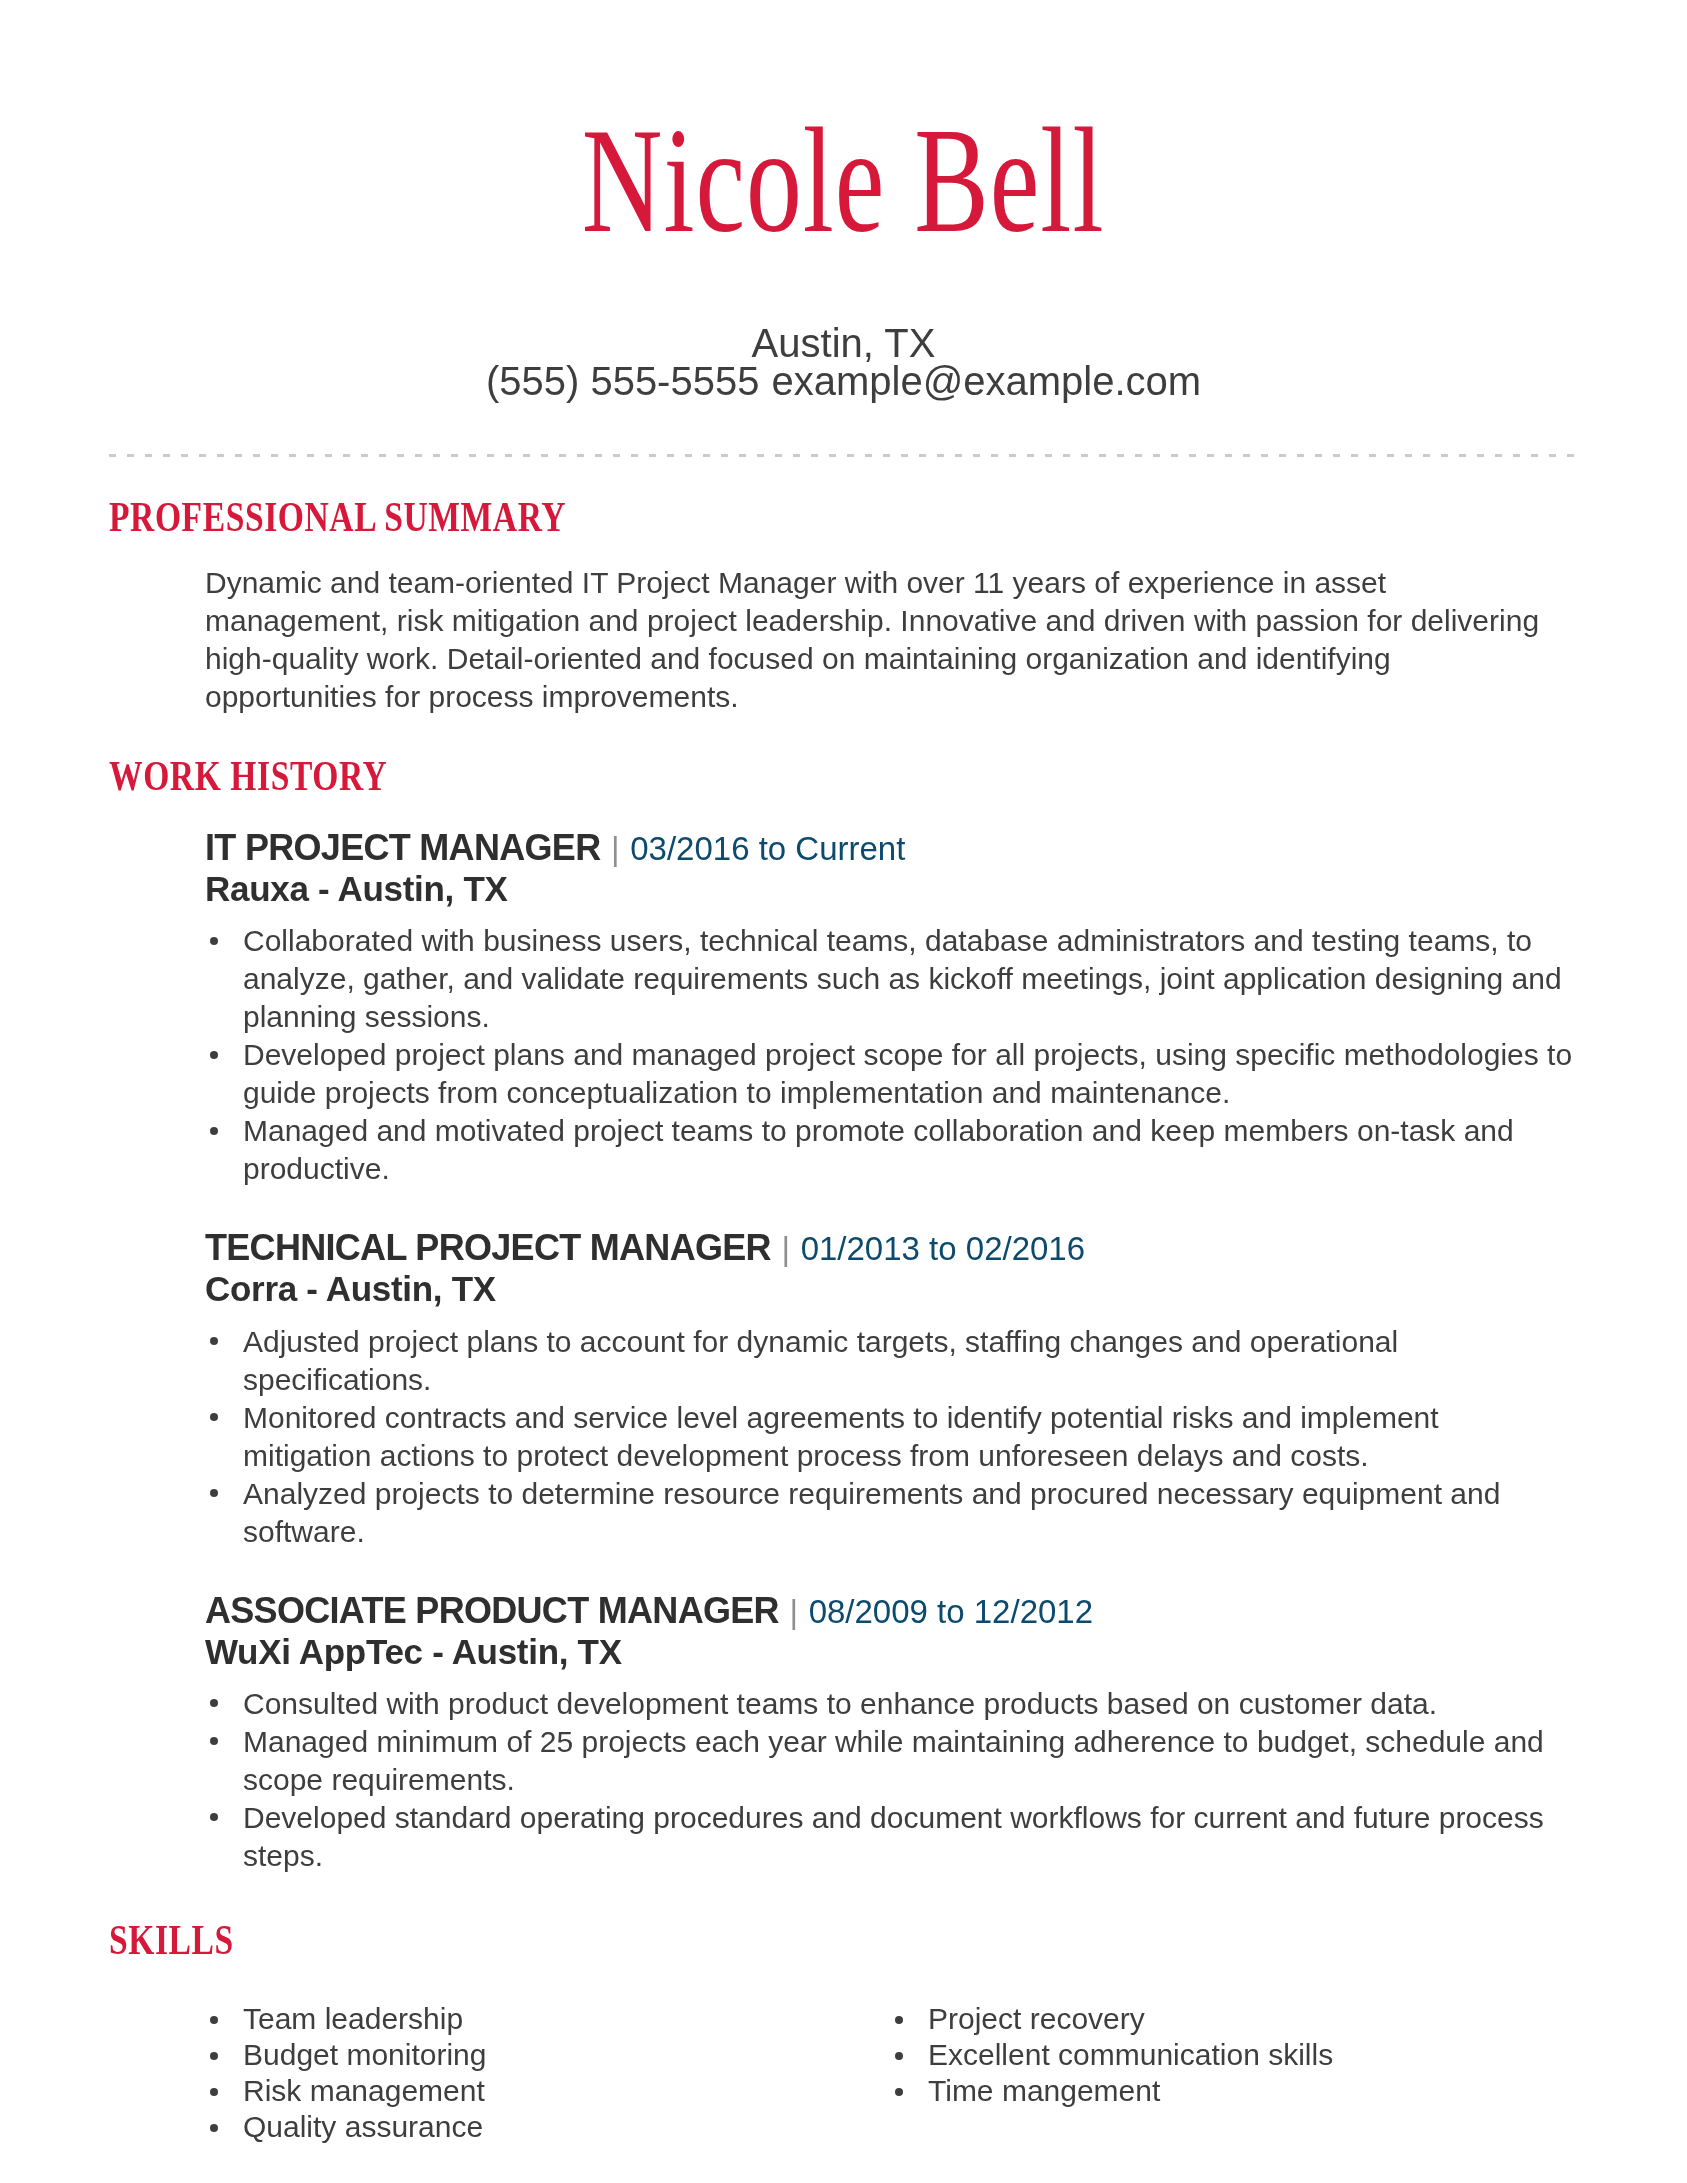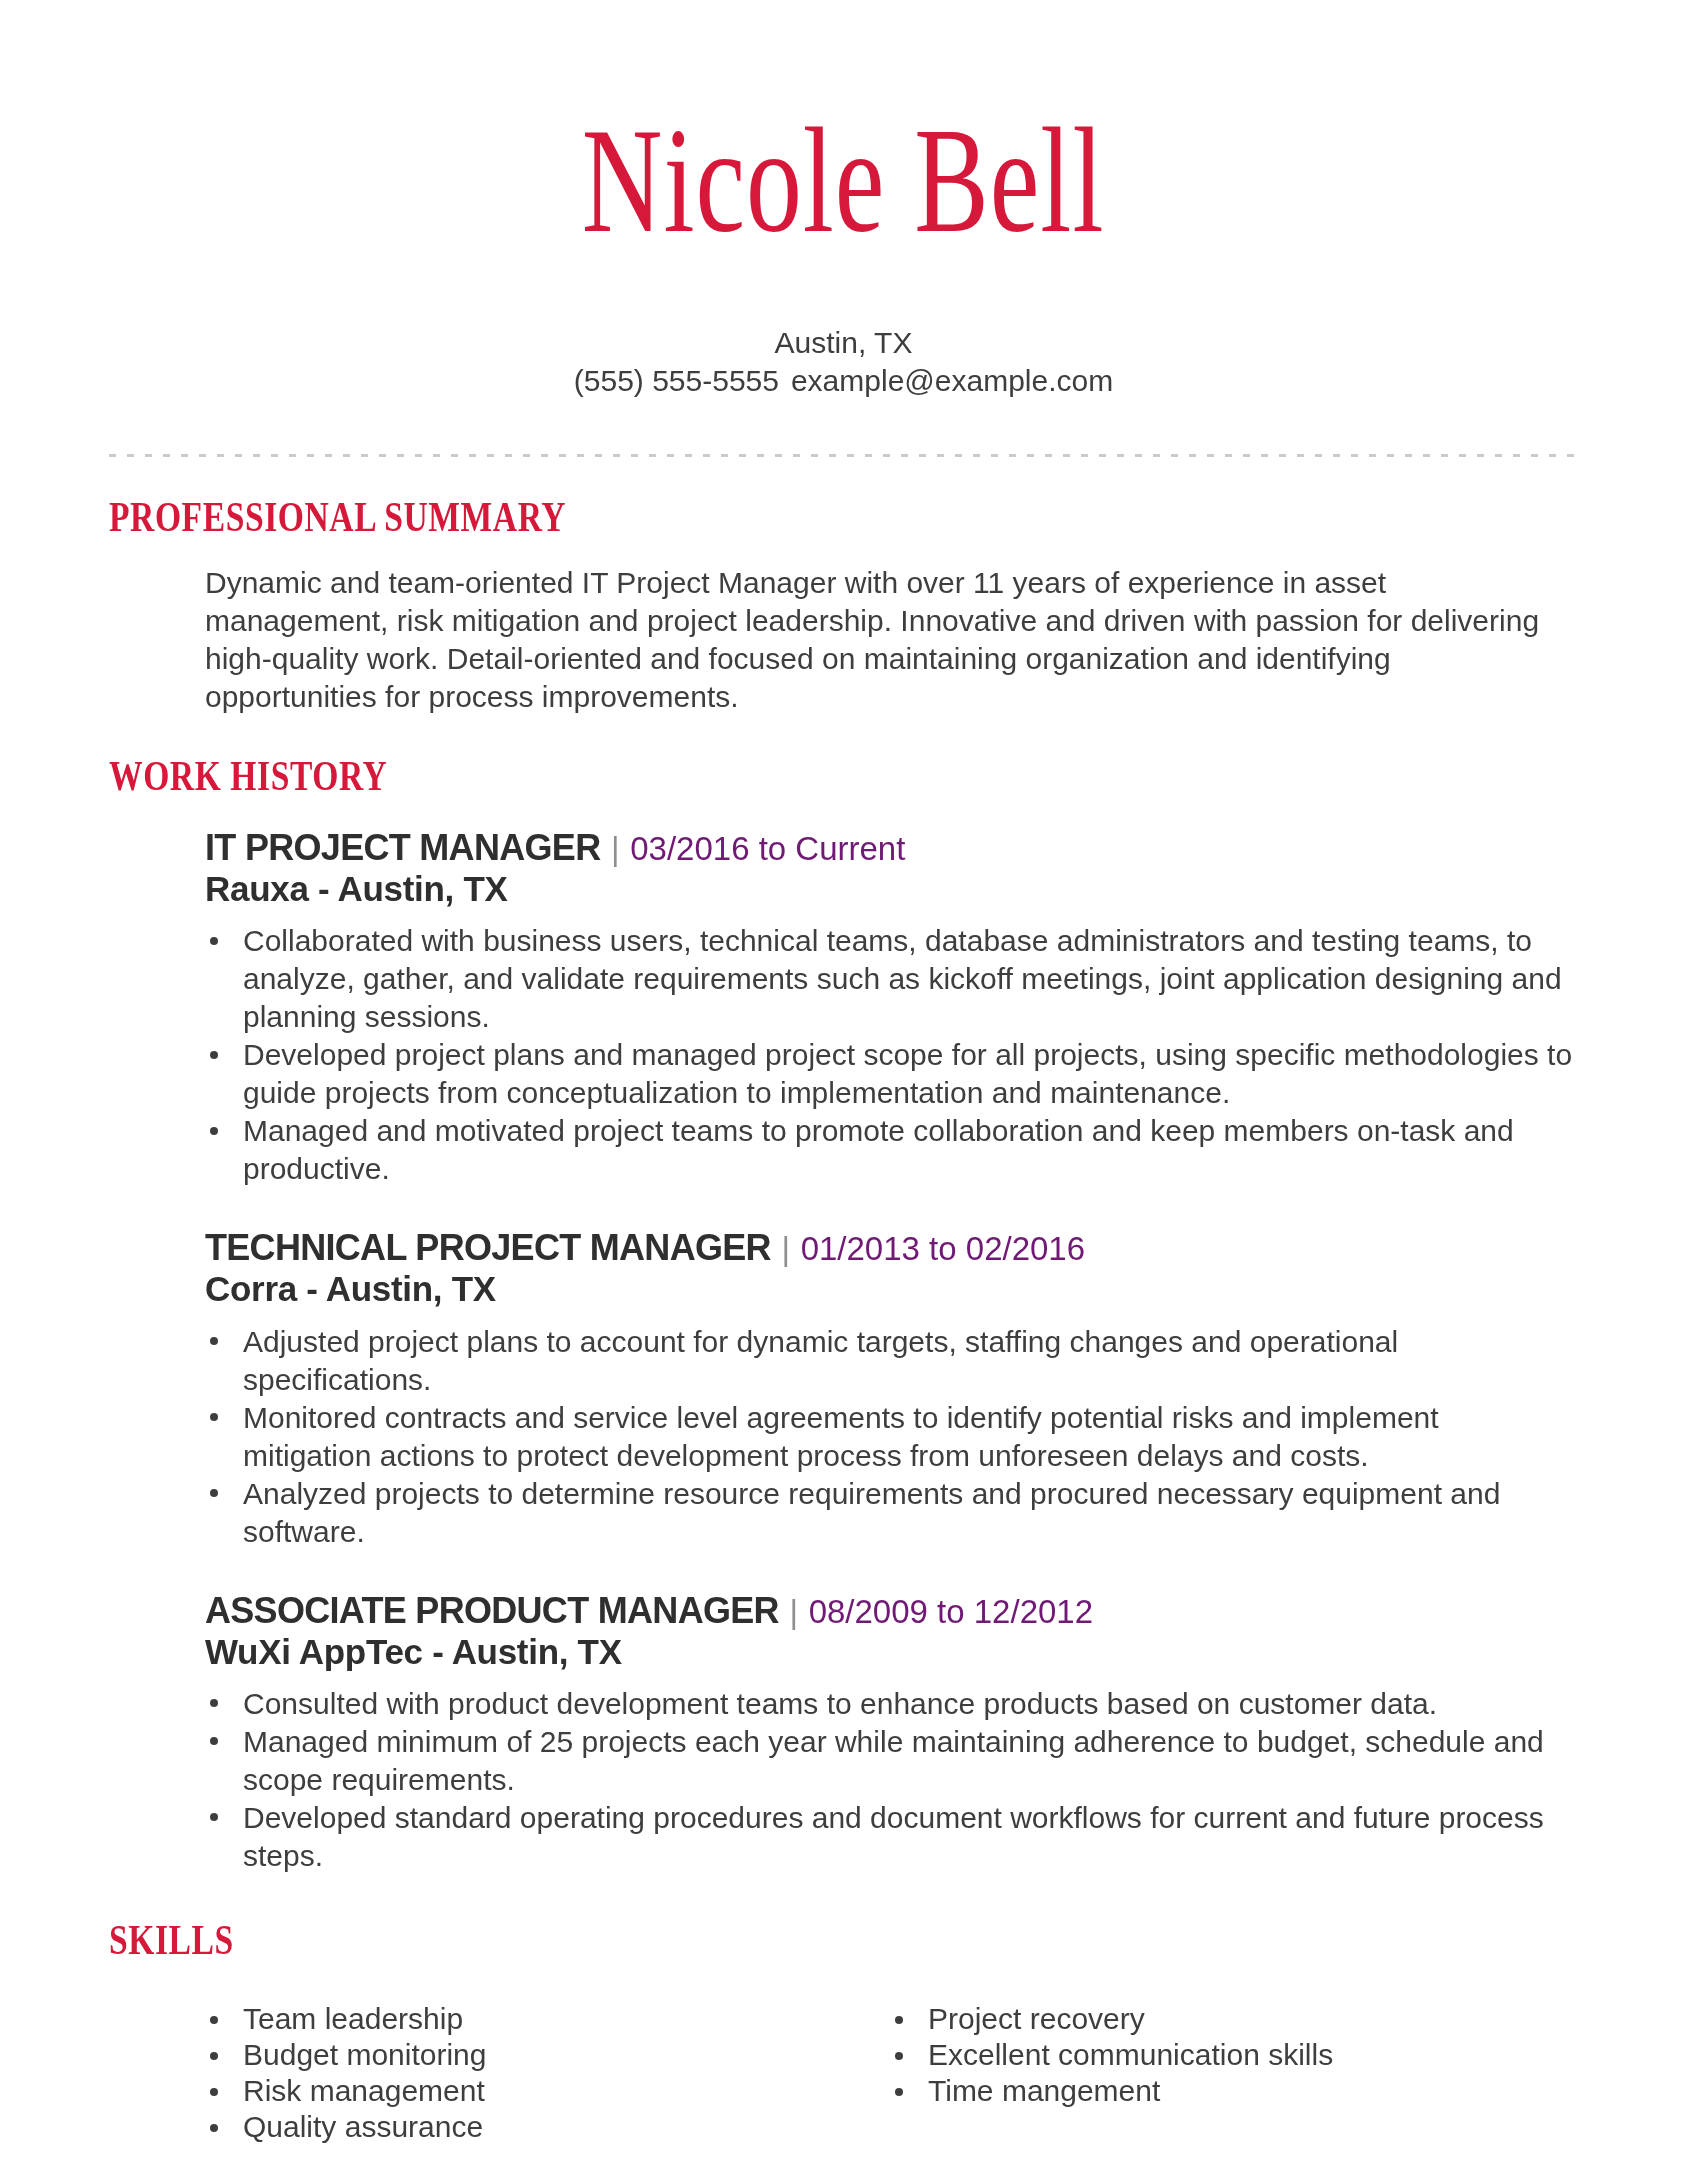--- a/index.html
+++ b/index.html
@@ -26,7 +26,7 @@
     transform-origin: center;
     letter-spacing: 1.3px;
   }
-  .contact { text-align: center; margin-top: 18.5px; font-size: 30px; line-height: 38px; color: #3e3e3e; }
+  .contact { text-align: center; margin-top: 18.5px; font-size: 40px; line-height: 38px; color: #3e3e3e; }
   .contact .spacer { display: inline-block; width: 12px; }
   
   .divider {

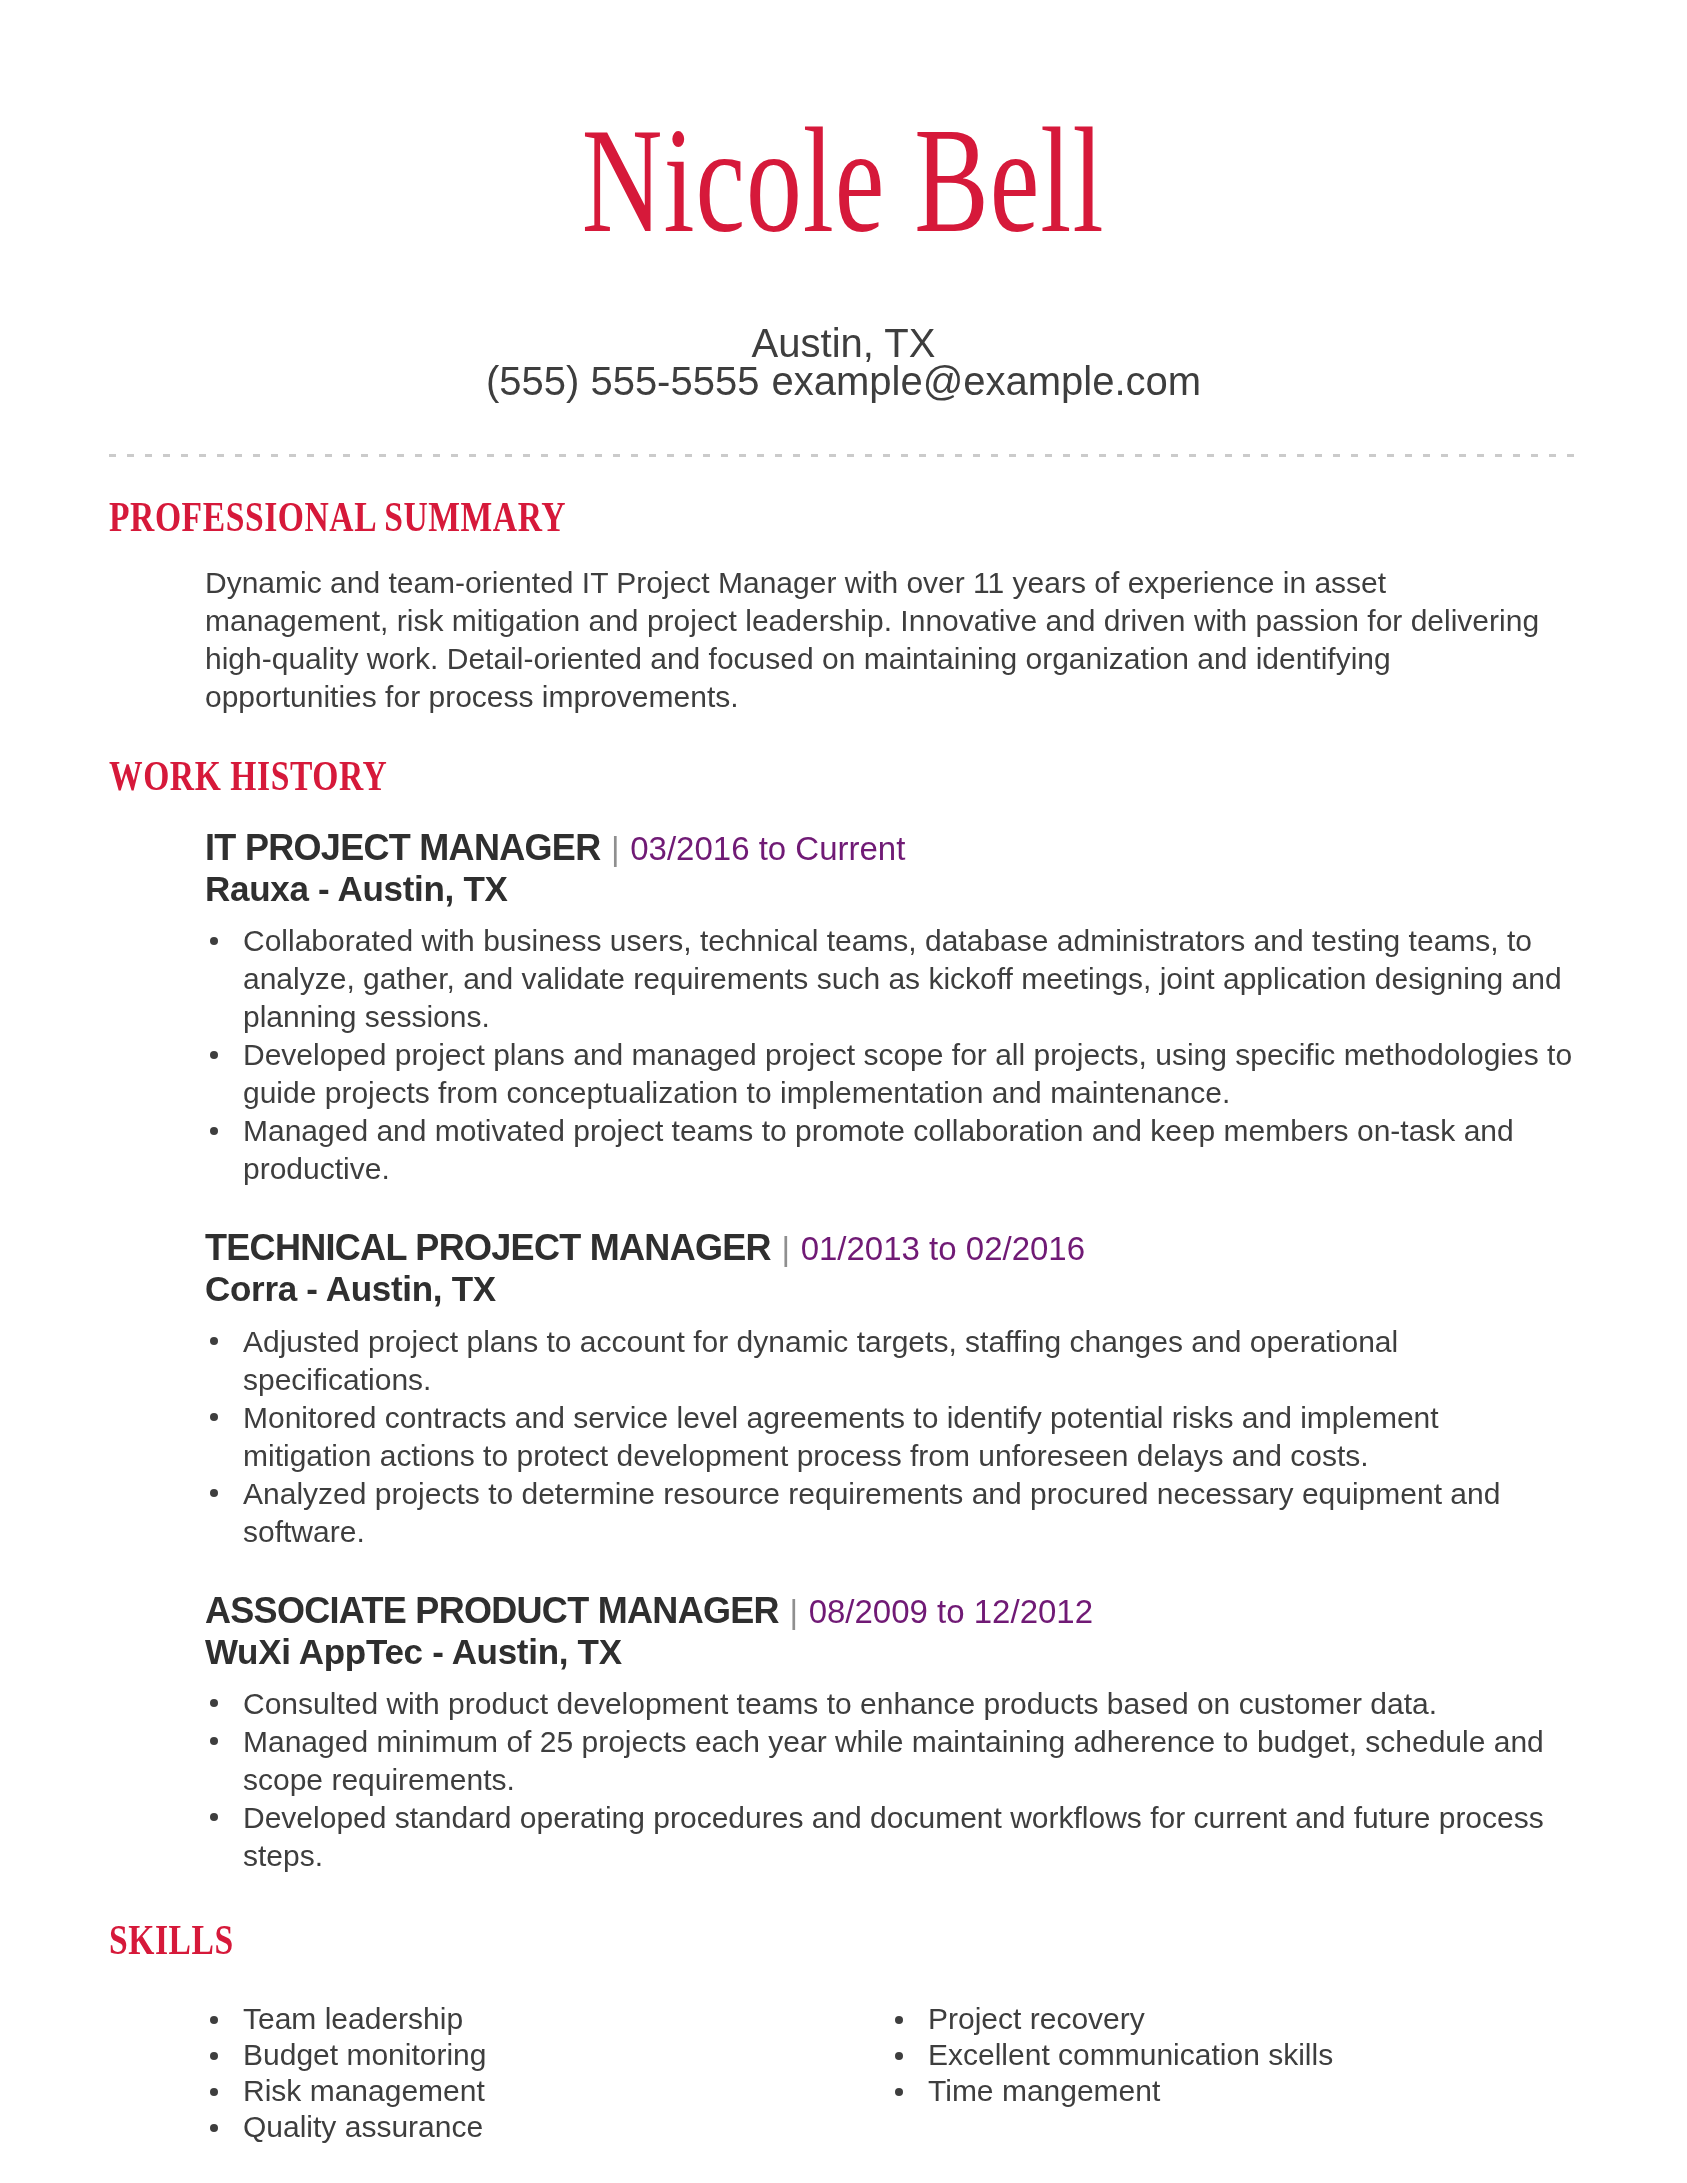--- a/index.html
+++ b/index.html
@@ -59,7 +59,7 @@
   .job-title-line { font-size: 33px; line-height: 38px; white-space: nowrap; }
   .job-title { font-weight: 700; font-size: 36px; color: #2f2f2f; letter-spacing: -0.7px; }
   .job-sep { color: #8f8f8f; font-weight: 400; padding: 0 10.6px; }
-  .job-dates { font-size: 33px; color: #701a75; }
+  .job-dates { font-size: 33px; color: #0c4a6e; }
   .company { font-size: 35px; font-weight: 700; color: #2f2f2f; line-height: 41px; letter-spacing: -0.3px; }
   ul.bullets {
     list-style: none;

